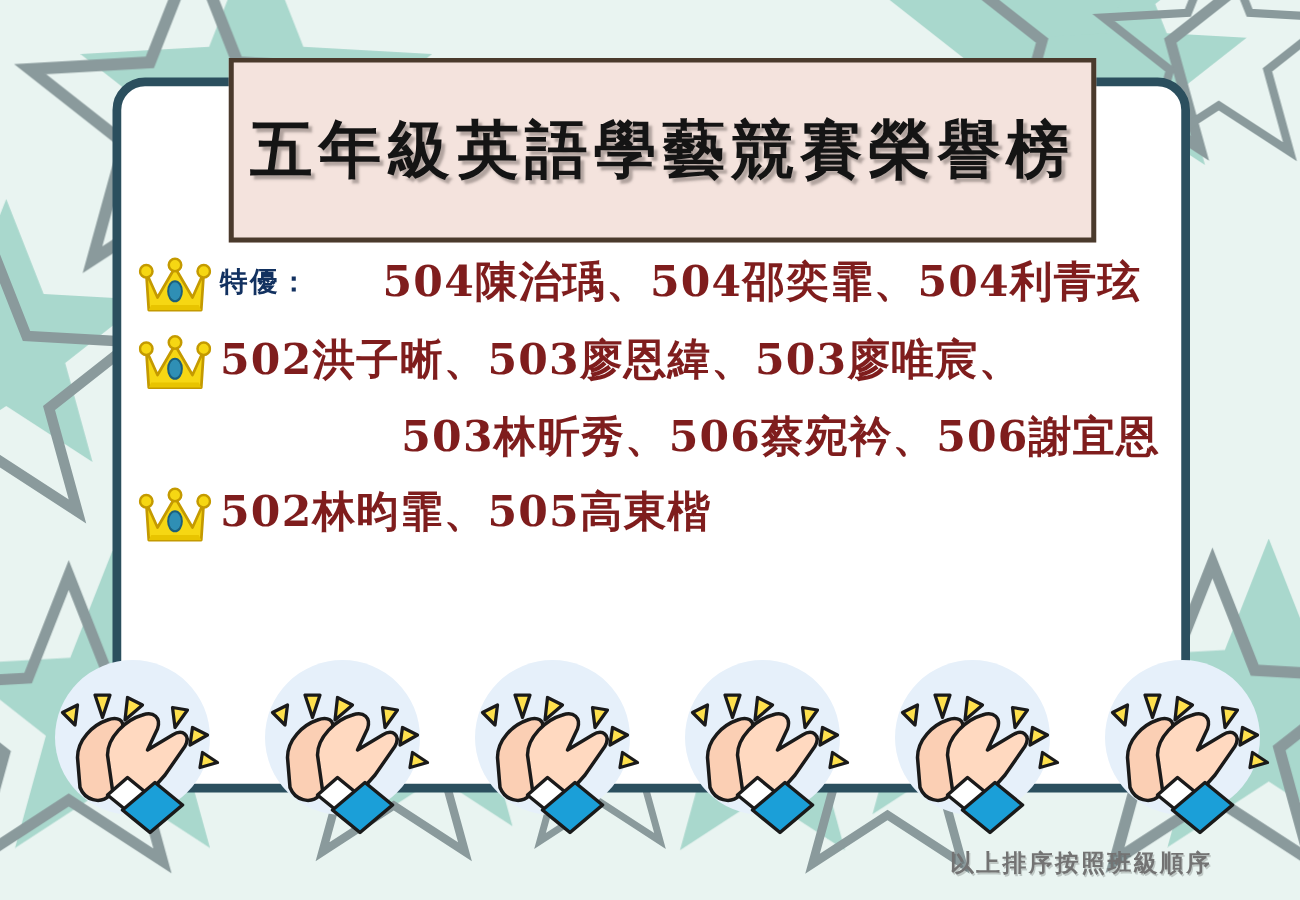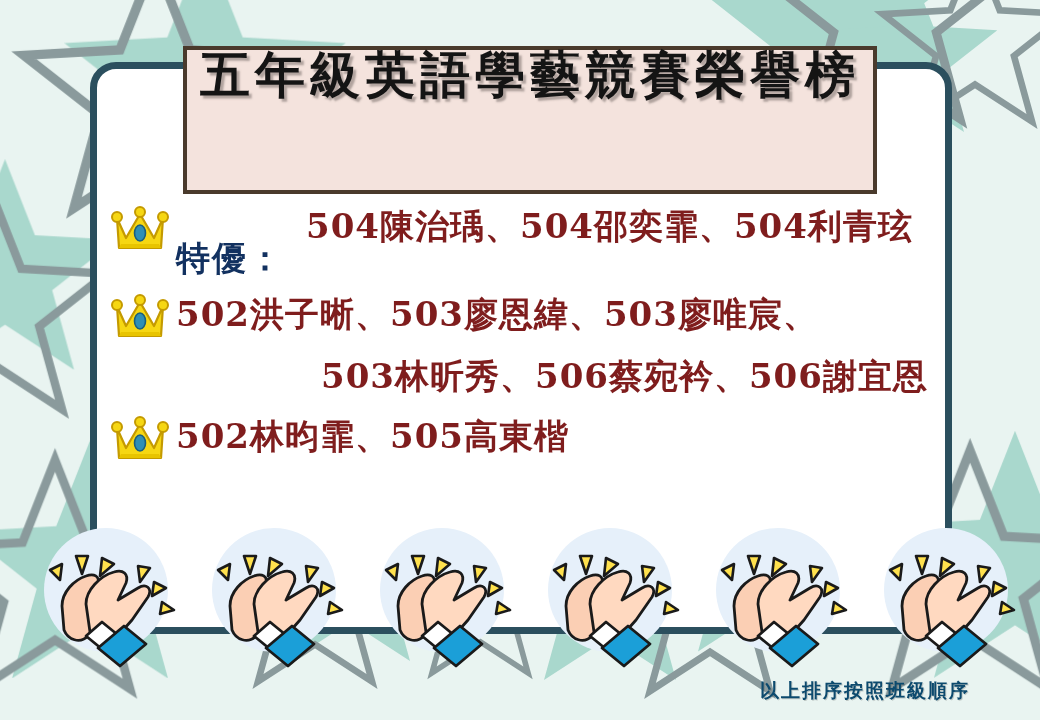--- a/index.html
+++ b/index.html
@@ -29,7 +29,7 @@
     background:#f4e3dd;
     border:4px solid #4a3a2c;
     box-sizing:border-box;
-    display:flex;justify-content:center;
+    display:flex;align-items:center;justify-content:center;
   }
   .title-text{
     font-family:"DejaVu Serif","Liberation Serif",serif;

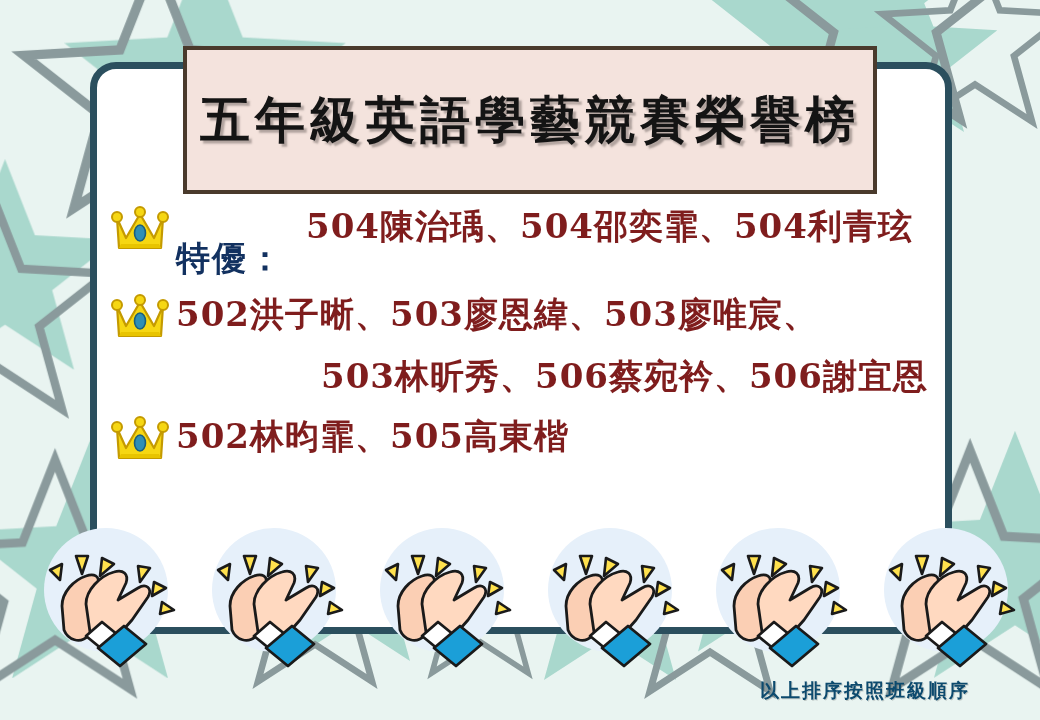--- a/index.html
+++ b/index.html
@@ -51,8 +51,8 @@
   .lbl{
     flex:0 0 auto;width:130px;
     font-family:"DejaVu Serif","Liberation Serif",serif;
-    font-size:34px;font-weight:700;color:#123160;
-    letter-spacing:2px;line-height:52px;white-space:nowrap;margin-top:32px;
+    font-size:22px;font-weight:700;color:#123160;
+    letter-spacing:2px;line-height:52px;white-space:nowrap;
   }
   .names{
     flex:1 1 auto;

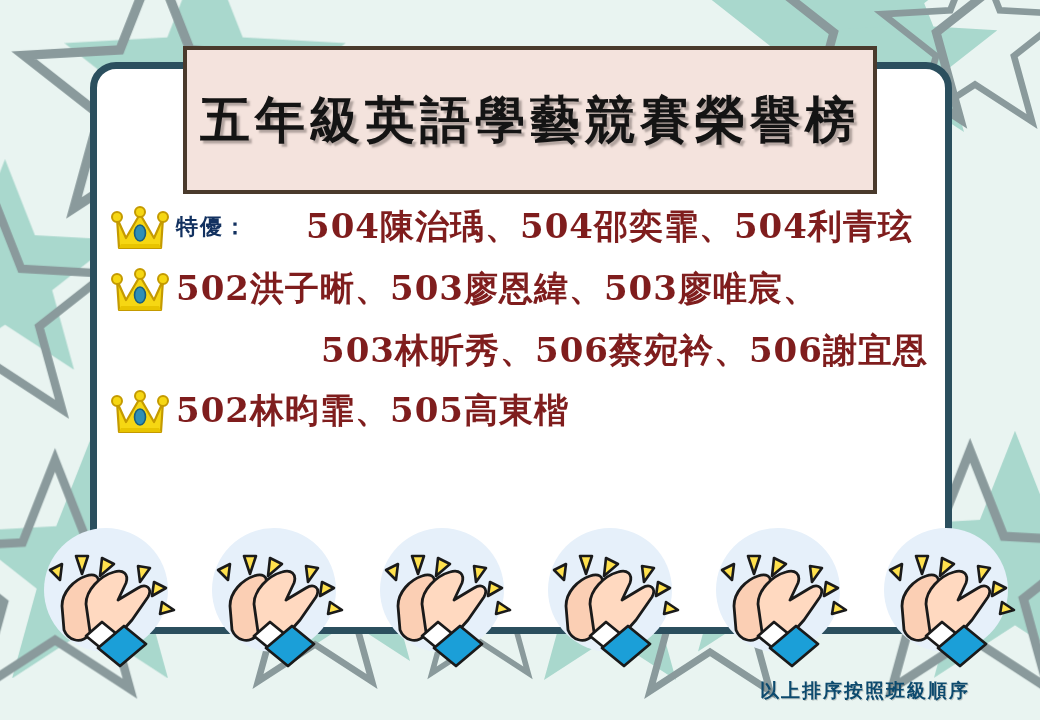--- a/index.html
+++ b/index.html
@@ -71,7 +71,7 @@
   .footnote{
     position:absolute;left:760px;top:678px;
     font-family:"DejaVu Serif","Liberation Serif",serif;
-    font-size:19px;font-weight:700;color:#0c4a6e;
+    font-size:19px;font-weight:700;color:#737373;
     letter-spacing:2px;white-space:nowrap;
     text-shadow:1px 1px 0 rgba(0,0,0,.18);
   }

